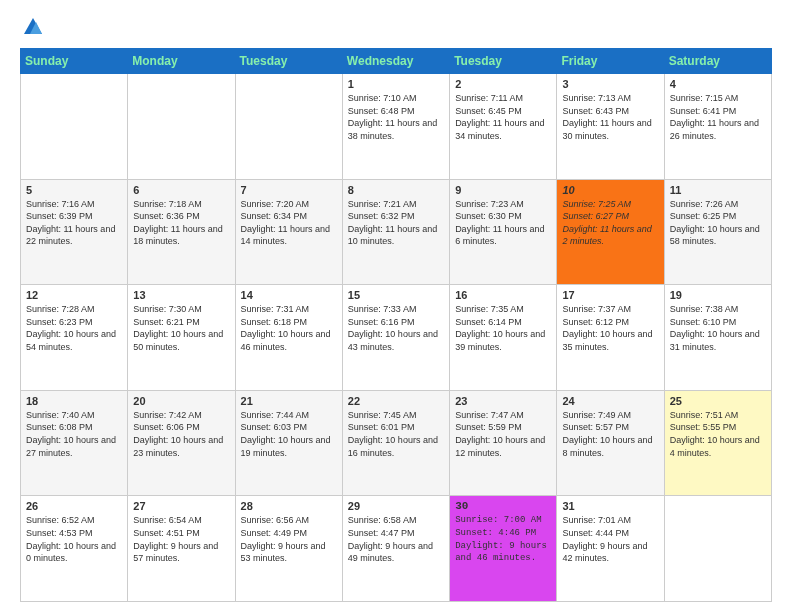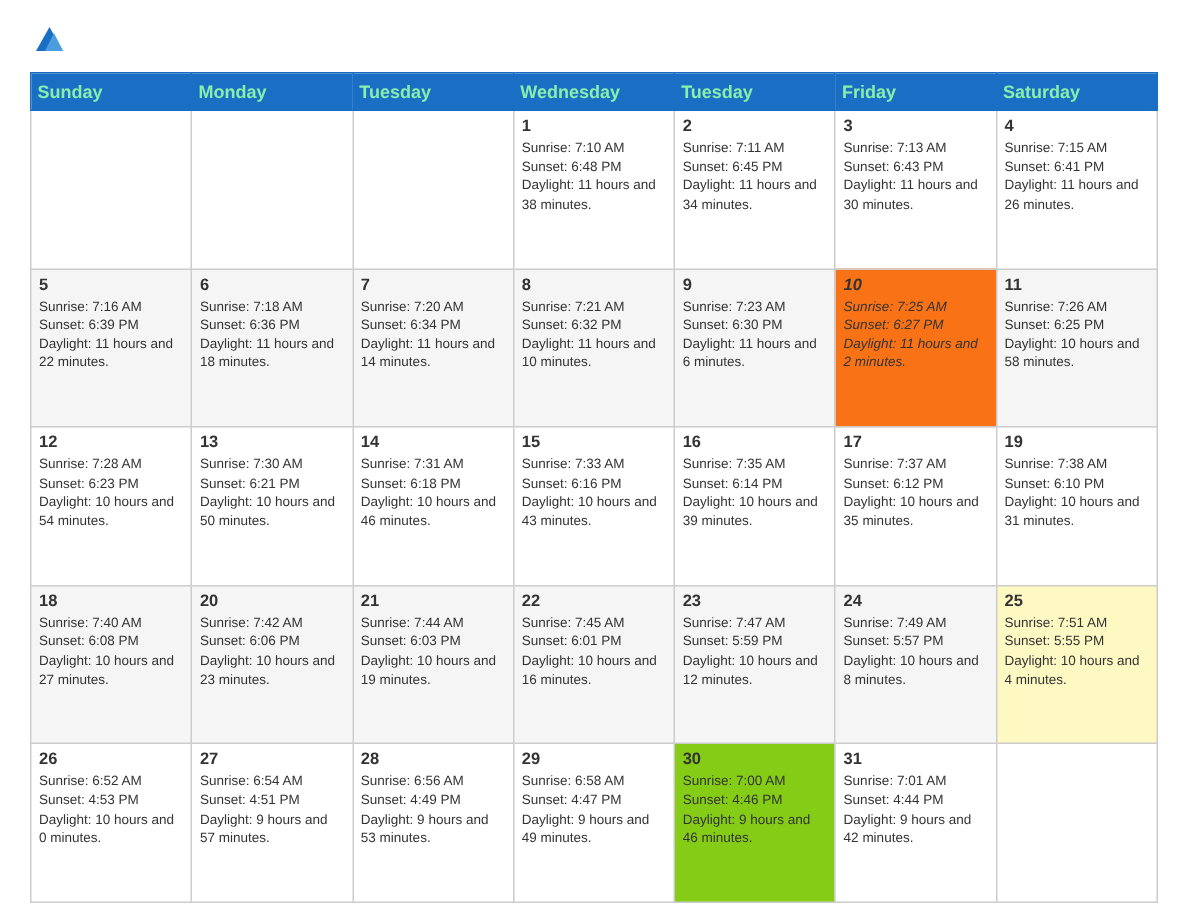--- a/index.html
+++ b/index.html
@@ -267,7 +267,7 @@
             <span class="day-num">29</span>
             <div class="cell-text">Sunrise: 6:58 AM<br>Sunset: 4:47 PM<br>Daylight: 9 hours and 49 minutes.</div>
           </td>
-          <td style="background: #84cc16;">
+          <td style="background: #d946ef; font-family: Liberation Mono, monospace;">
             <span class="day-num">30</span>
             <div class="cell-text">Sunrise: 7:00 AM<br>Sunset: 4:46 PM<br>Daylight: 9 hours and 46 minutes.</div>
           </td>

